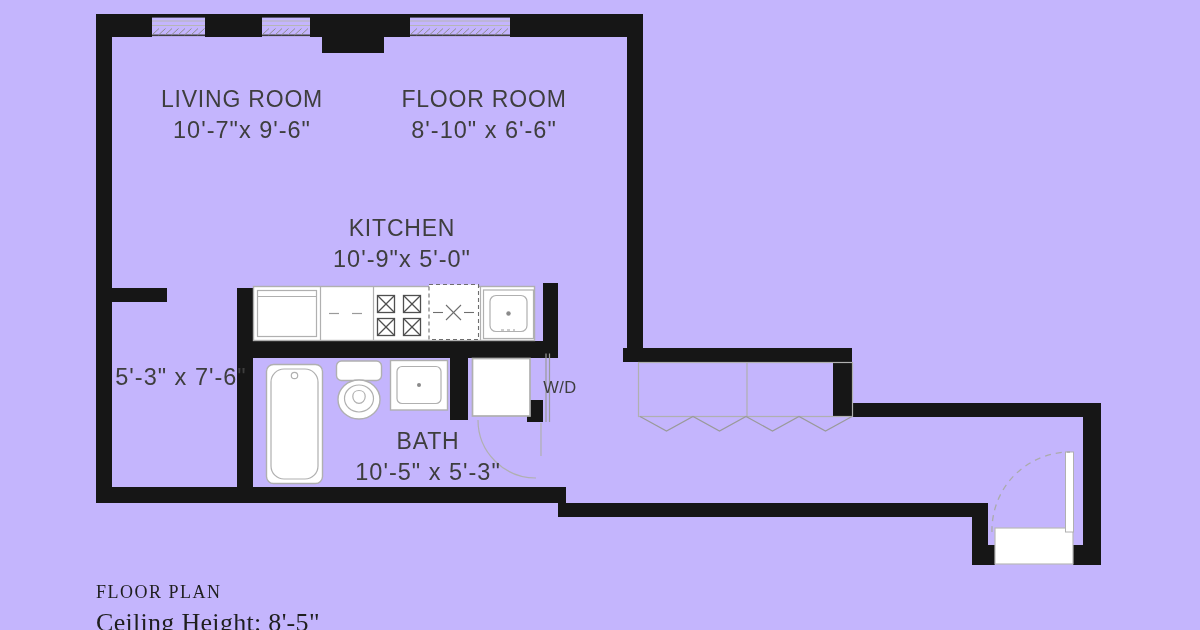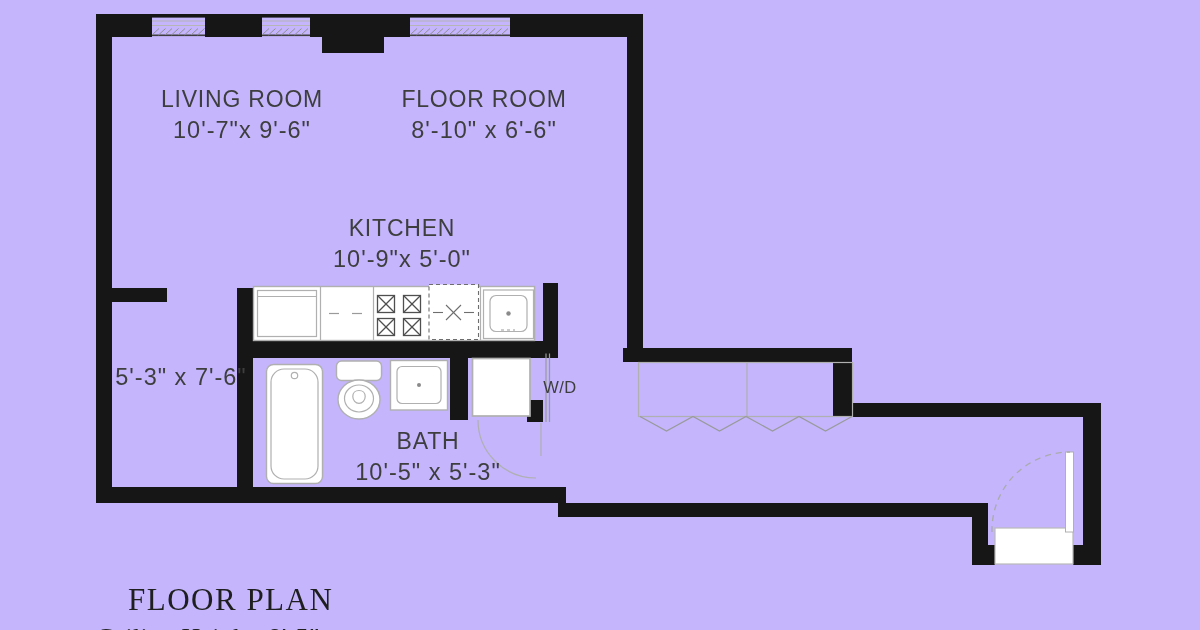--- a/index.html
+++ b/index.html
@@ -20,7 +20,7 @@
       color:var(--accent_text,#3e3e3e);font-size:16.5px;letter-spacing:.5px;margin-left:46px;}
   .footer{position:absolute;left:96px;top:582px;color:var(--footer_text,#1f1f1f);
       font-family:"Liberation Serif",serif;}
-  .footer-title{font-size:31px;letter-spacing:1.5px;margin-left:32px;}
+  .footer-title{font-size:18px;letter-spacing:1.5px;}
   .footer-ceiling{font-size:26px;margin-top:5px;letter-spacing:.3px;}
 </style>
 </head>

